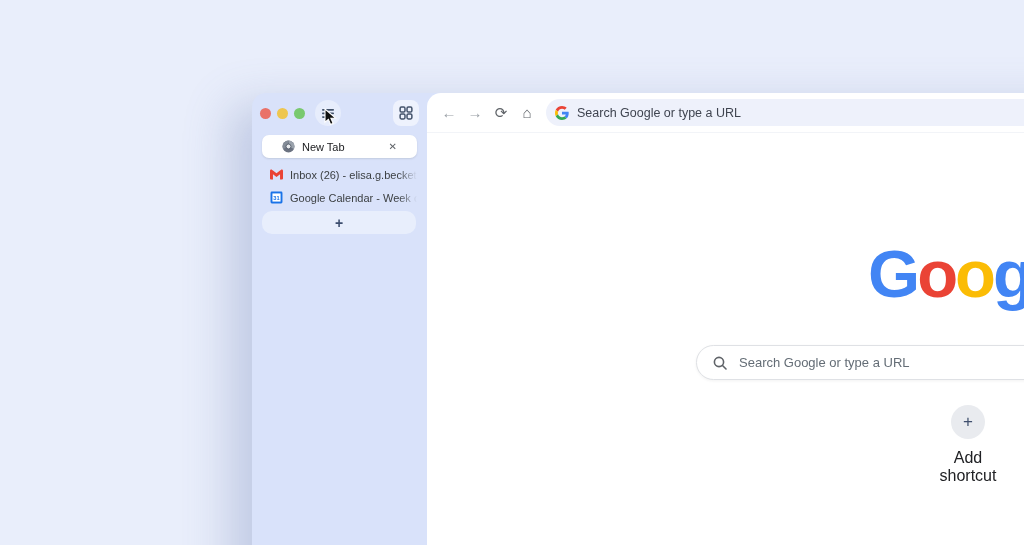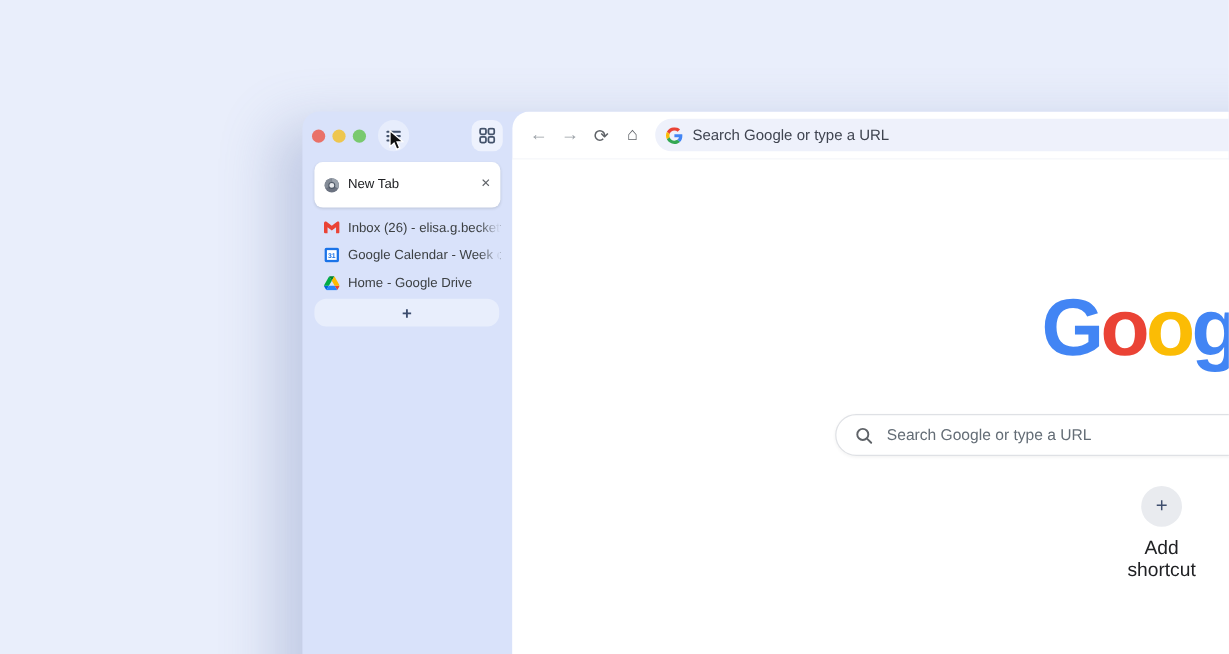--- a/index.html
+++ b/index.html
@@ -27,8 +27,8 @@
     margin-left:10px; display:flex; align-items:center; justify-content:center; cursor:pointer; }
   .grid-btn { margin-left:auto; width:26px; height:26px; border-radius:8px; background:#eef2fd;
     display:flex; align-items:center; justify-content:center; cursor:pointer; }
-  .tab-pill { margin:2px 10px 0 10px; height:38px; background:#ffffff; border-radius:7px;
-    display:flex; align-items:center; padding:0 8px; gap:7px;
+  .tab-pill { margin:2px 10px 0 10px; height:23px; background:#ffffff; border-radius:7px;
+    display:flex; align-items:center; padding:0 20px; gap:7px;
     box-shadow:0 1px 2px rgba(60,64,67,.14); cursor:pointer; }
   .tab-pill .title { font-size:11px; color:#202124; flex:1; white-space:nowrap; overflow:hidden; }
   .close { font-size:10px; color:#5f6368; line-height:1; cursor:pointer; }

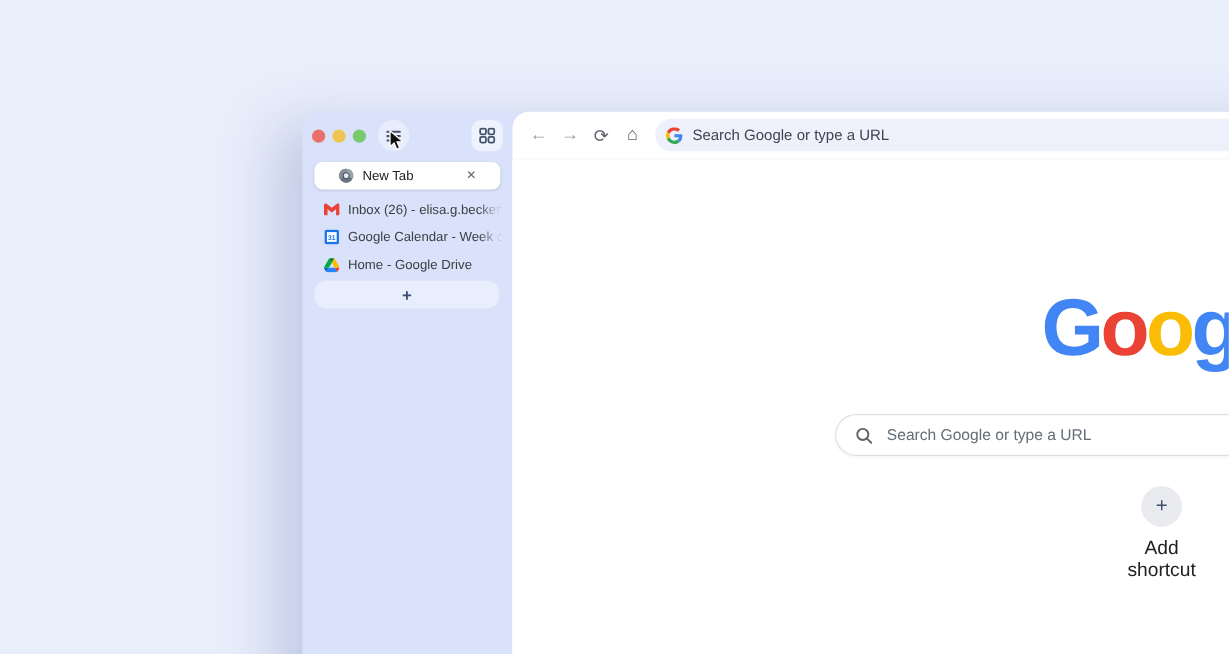--- a/index.html
+++ b/index.html
@@ -138,19 +138,6 @@
       <span class="title">Google Calendar - Week of Ma</span>
     </div>
 
-    <div class="tab-row">
-      <span>
-        <svg width="13" height="12" viewBox="0 0 87.3 78">
-          <path d="m6.6 66.85 3.85 6.65c.8 1.4 1.95 2.5 3.3 3.3l13.75-23.8h-27.5c0 1.55.4 3.1 1.2 4.5z" fill="#0066da"></path>
-          <path d="m43.65 25-13.75-23.8c-1.35.8-2.5 1.9-3.3 3.3l-25.4 44a9.06 9.06 0 0 0 -1.2 4.5h27.5z" fill="#00ac47"></path>
-          <path d="m73.55 76.8c1.35-.8 2.5-1.9 3.3-3.3l1.6-2.75 7.65-13.25c.8-1.4 1.2-2.95 1.2-4.5h-27.5l5.85 11.5z" fill="#ea4335"></path>
-          <path d="m43.65 25 13.75-23.8c-1.35-.8-2.9-1.2-4.5-1.2h-18.5c-1.6 0-3.15.45-4.5 1.2z" fill="#00832d"></path>
-          <path d="m59.8 53h-32.3l-13.75 23.8c1.35.8 2.9 1.2 4.5 1.2h50.8c1.6 0 3.15-.45 4.5-1.2z" fill="#2684fc"></path>
-          <path d="m73.4 26.5-12.7-22c-.8-1.4-1.95-2.5-3.3-3.3l-13.75 23.8 16.15 28h27.45c0-1.55-.4-3.1-1.2-4.5z" fill="#ffba00"></path>
-        </svg>
-      </span>
-      <span class="title">Home - Google Drive</span>
-    </div>
 
     <div class="newtab-btn">+</div>
   </div>

